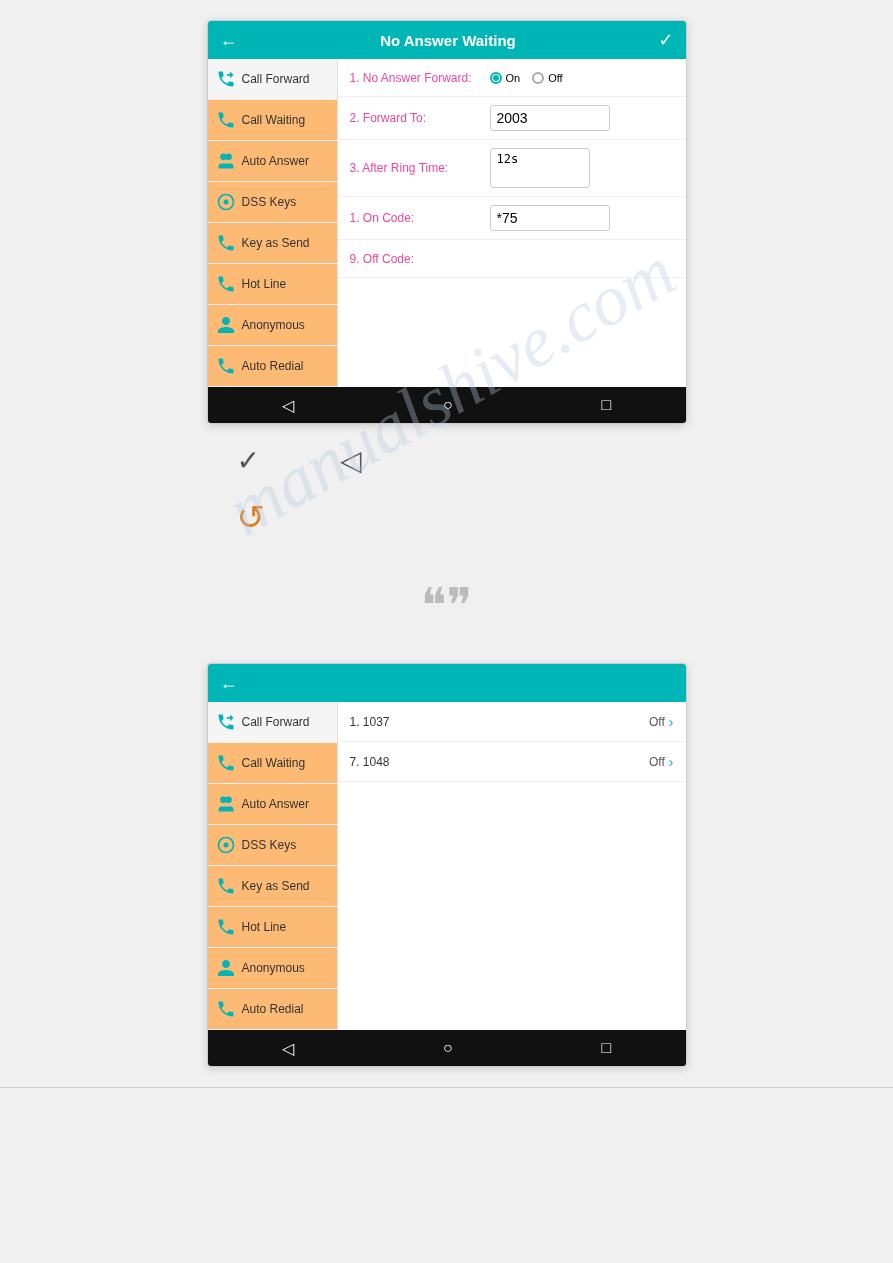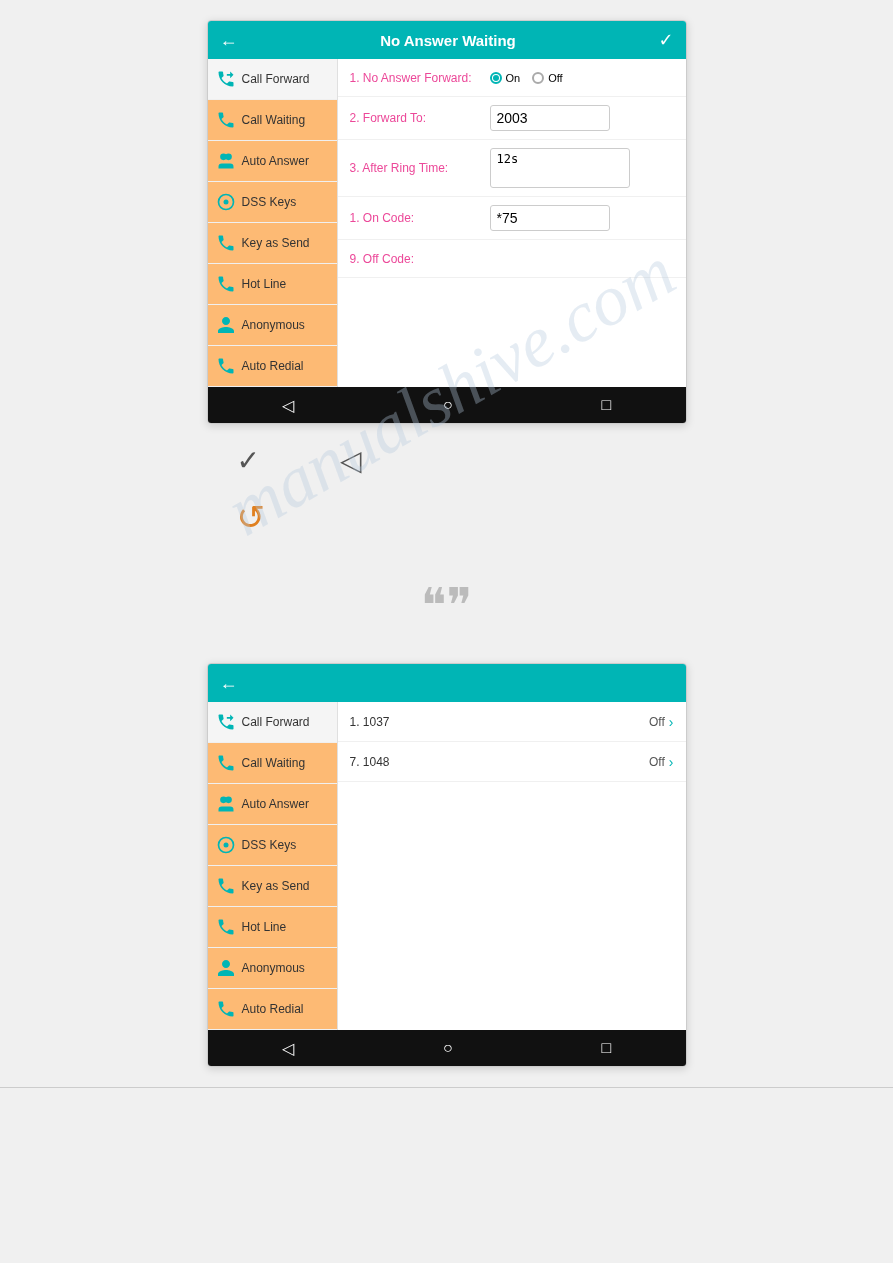--- a/index.html
+++ b/index.html
@@ -176,7 +176,7 @@
       border-radius: 3px;
       padding: 3px 6px;
       font-size: 12px;
-      width: 140px;
+      width: 100px;
       height: 40px;
       resize: none;
     }

